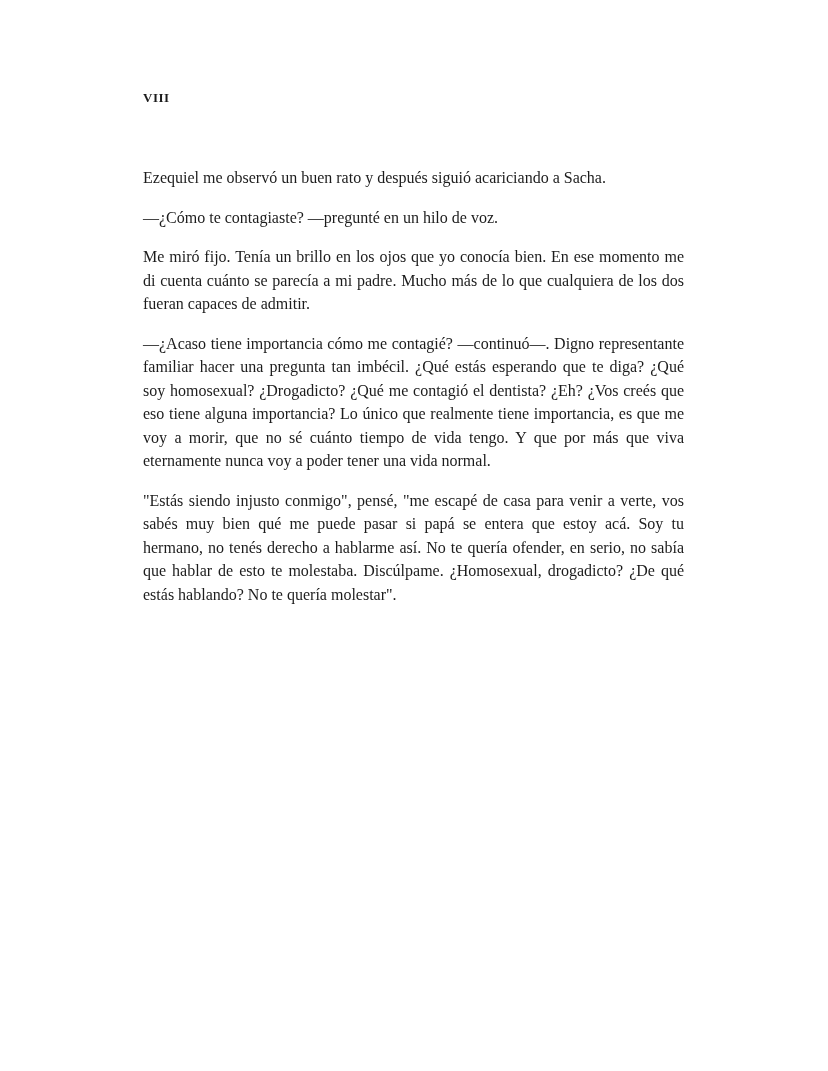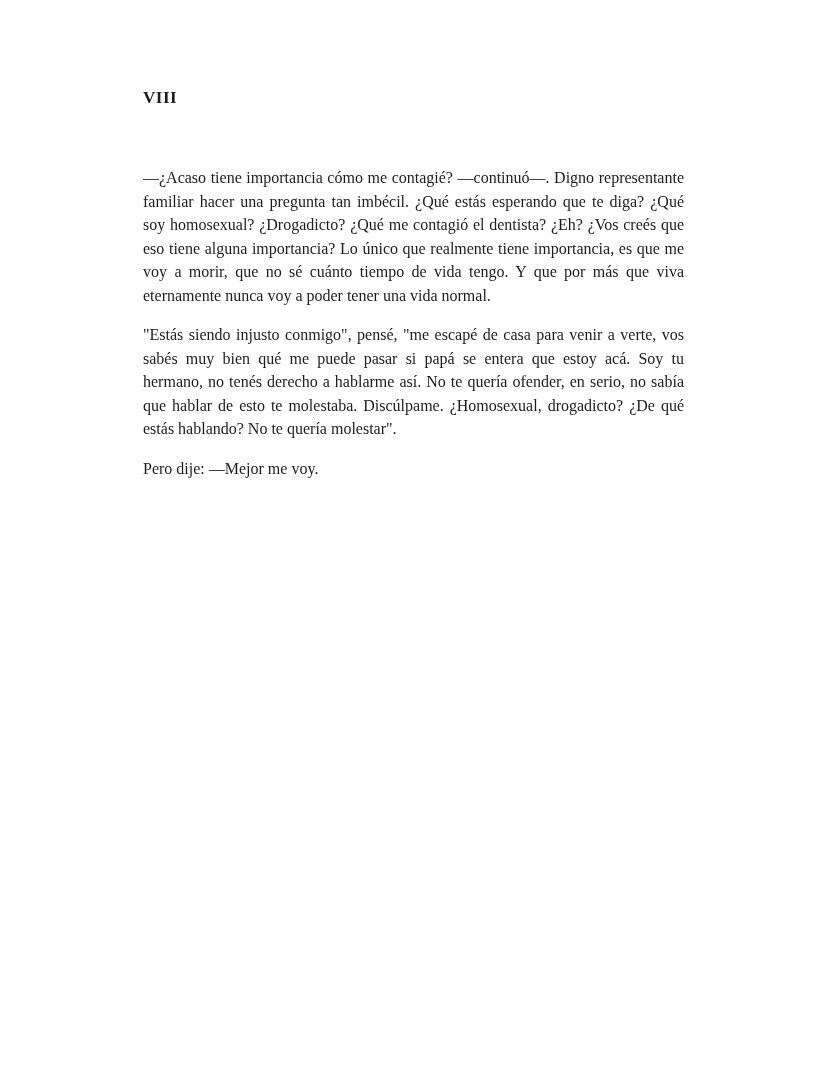--- a/index.html
+++ b/index.html
@@ -21,7 +21,7 @@
     box-sizing: border-box;
   }
   .chapter-heading {
-    font-size: 17px;
+    font-size: 13px;
     font-weight: bold;
     letter-spacing: 0.5px;
     margin: 0 0 56px 0;

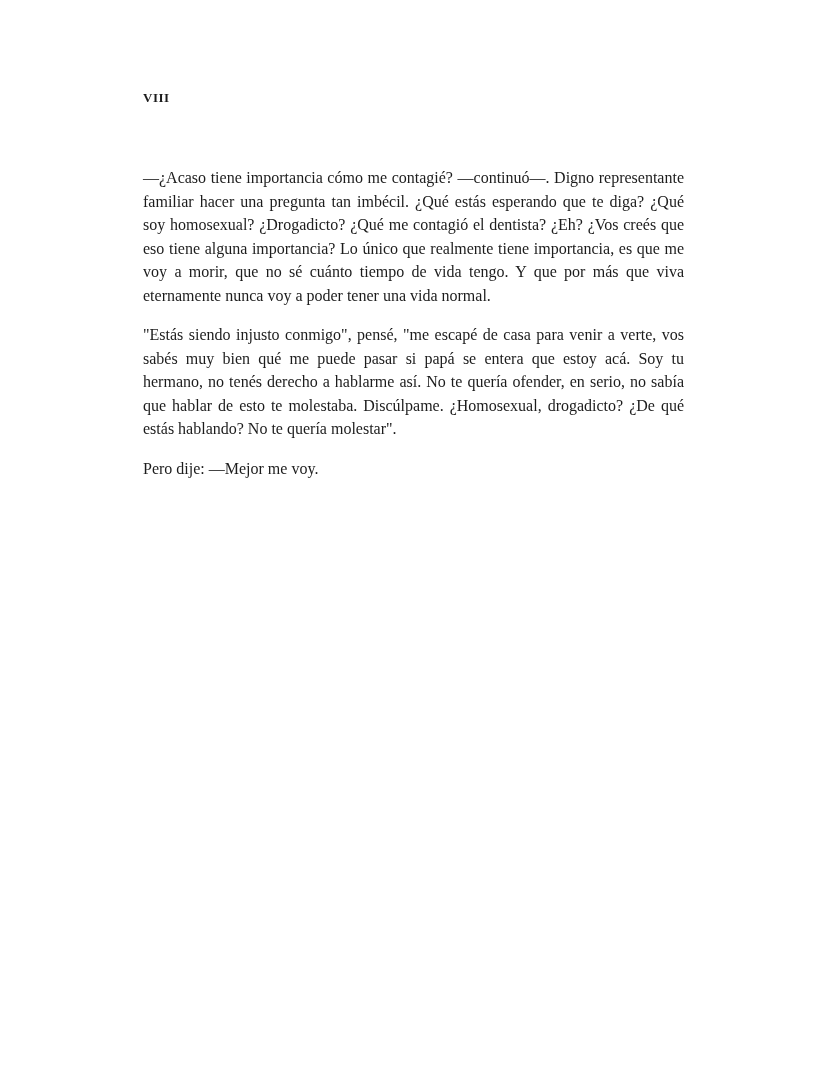--- a/index.html
+++ b/index.html
@@ -41,6 +41,7 @@
   <div class="content">
     <h1 class="chapter-heading">VIII</h1>
     <div class="body-text">
+      <p>Ezequiel me observó un buen rato y después siguió acariciando a Sacha.</p>
       <p>—¿Acaso tiene importancia cómo me contagié? —continuó—. Digno representante familiar hacer una pregunta tan imbécil. ¿Qué estás esperando que te diga? ¿Qué soy homosexual? ¿Drogadicto? ¿Qué me contagió el dentista? ¿Eh? ¿Vos creés que eso tiene alguna importancia? Lo único que realmente tiene importancia, es que me voy a morir, que no sé cuánto tiempo de vida tengo. Y que por más que viva eternamente nunca voy a poder tener una vida normal.</p>
       <p>"Estás siendo injusto conmigo", pensé, "me escapé de casa para venir a verte, vos sabés muy bien qué me puede pasar si papá se entera que estoy acá. Soy tu hermano, no tenés derecho a hablarme así. No te quería ofender, en serio, no sabía que hablar de esto te molestaba. Discúlpame. ¿Homosexual, drogadicto? ¿De qué estás hablando? No te quería molestar".</p>
       <p>Pero dije: —Mejor me voy.</p>

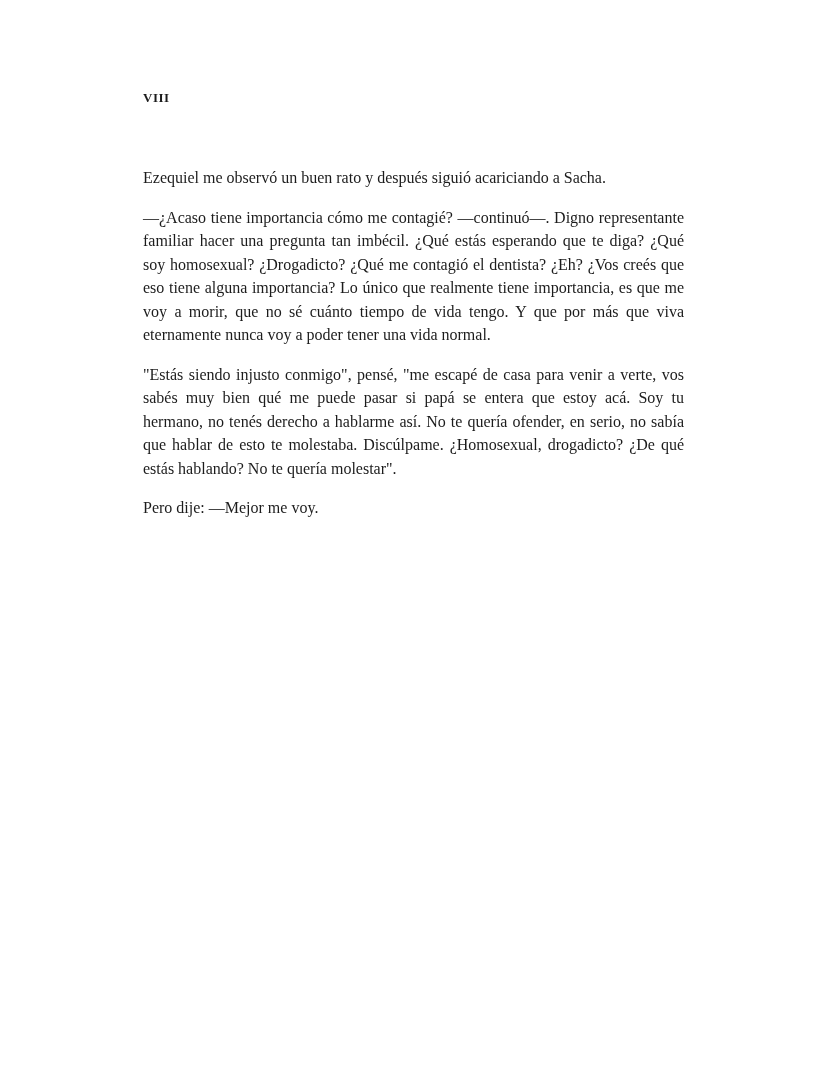--- a/index.html
+++ b/index.html
@@ -42,6 +42,7 @@
     <h1 class="chapter-heading">VIII</h1>
     <div class="body-text">
       <p>Ezequiel me observó un buen rato y después siguió acariciando a Sacha.</p>
+      <p>—¿Cómo te contagiaste? —pregunté en un hilo de voz.</p>
       <p>—¿Acaso tiene importancia cómo me contagié? —continuó—. Digno representante familiar hacer una pregunta tan imbécil. ¿Qué estás esperando que te diga? ¿Qué soy homosexual? ¿Drogadicto? ¿Qué me contagió el dentista? ¿Eh? ¿Vos creés que eso tiene alguna importancia? Lo único que realmente tiene importancia, es que me voy a morir, que no sé cuánto tiempo de vida tengo. Y que por más que viva eternamente nunca voy a poder tener una vida normal.</p>
       <p>"Estás siendo injusto conmigo", pensé, "me escapé de casa para venir a verte, vos sabés muy bien qué me puede pasar si papá se entera que estoy acá. Soy tu hermano, no tenés derecho a hablarme así. No te quería ofender, en serio, no sabía que hablar de esto te molestaba. Discúlpame. ¿Homosexual, drogadicto? ¿De qué estás hablando? No te quería molestar".</p>
       <p>Pero dije: —Mejor me voy.</p>

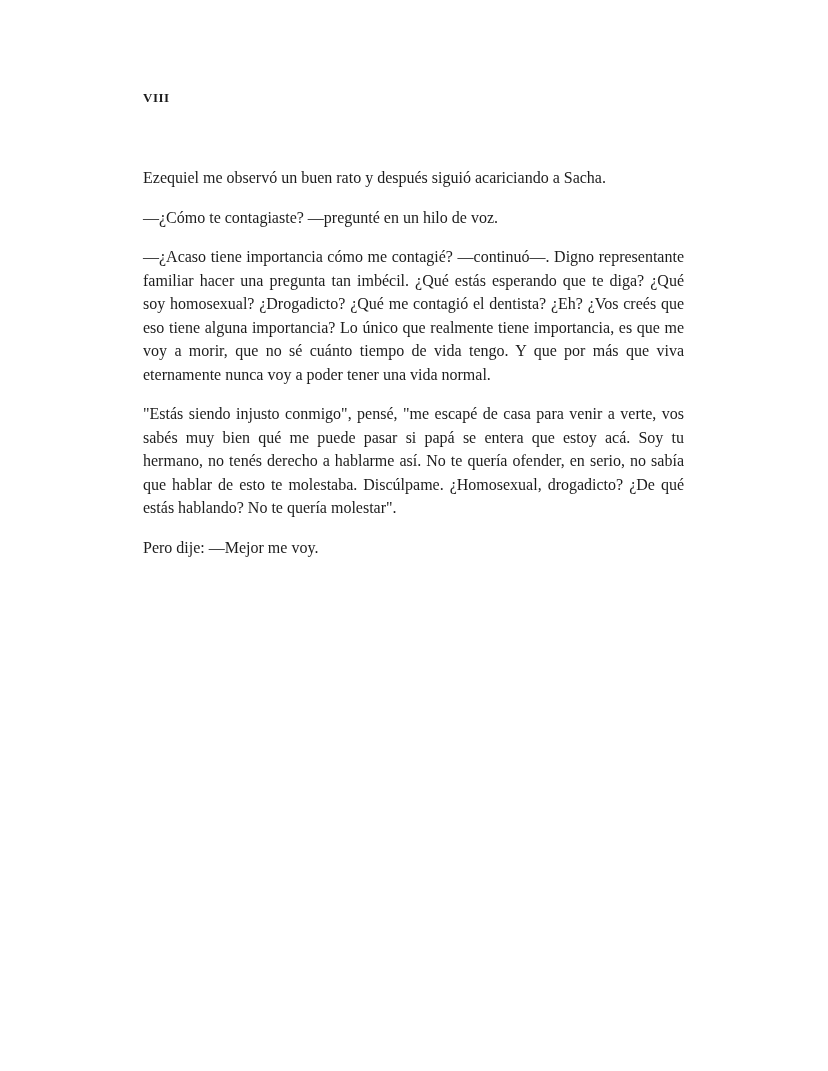--- a/index.html
+++ b/index.html
@@ -43,6 +43,7 @@
     <div class="body-text">
       <p>Ezequiel me observó un buen rato y después siguió acariciando a Sacha.</p>
       <p>—¿Cómo te contagiaste? —pregunté en un hilo de voz.</p>
+      <p>Me miró fijo. Tenía un brillo en los ojos que yo conocía bien. En ese momento me di cuenta cuánto se parecía a mi padre. Mucho más de lo que cualquiera de los dos fueran capaces de admitir.</p>
       <p>—¿Acaso tiene importancia cómo me contagié? —continuó—. Digno representante familiar hacer una pregunta tan imbécil. ¿Qué estás esperando que te diga? ¿Qué soy homosexual? ¿Drogadicto? ¿Qué me contagió el dentista? ¿Eh? ¿Vos creés que eso tiene alguna importancia? Lo único que realmente tiene importancia, es que me voy a morir, que no sé cuánto tiempo de vida tengo. Y que por más que viva eternamente nunca voy a poder tener una vida normal.</p>
       <p>"Estás siendo injusto conmigo", pensé, "me escapé de casa para venir a verte, vos sabés muy bien qué me puede pasar si papá se entera que estoy acá. Soy tu hermano, no tenés derecho a hablarme así. No te quería ofender, en serio, no sabía que hablar de esto te molestaba. Discúlpame. ¿Homosexual, drogadicto? ¿De qué estás hablando? No te quería molestar".</p>
       <p>Pero dije: —Mejor me voy.</p>

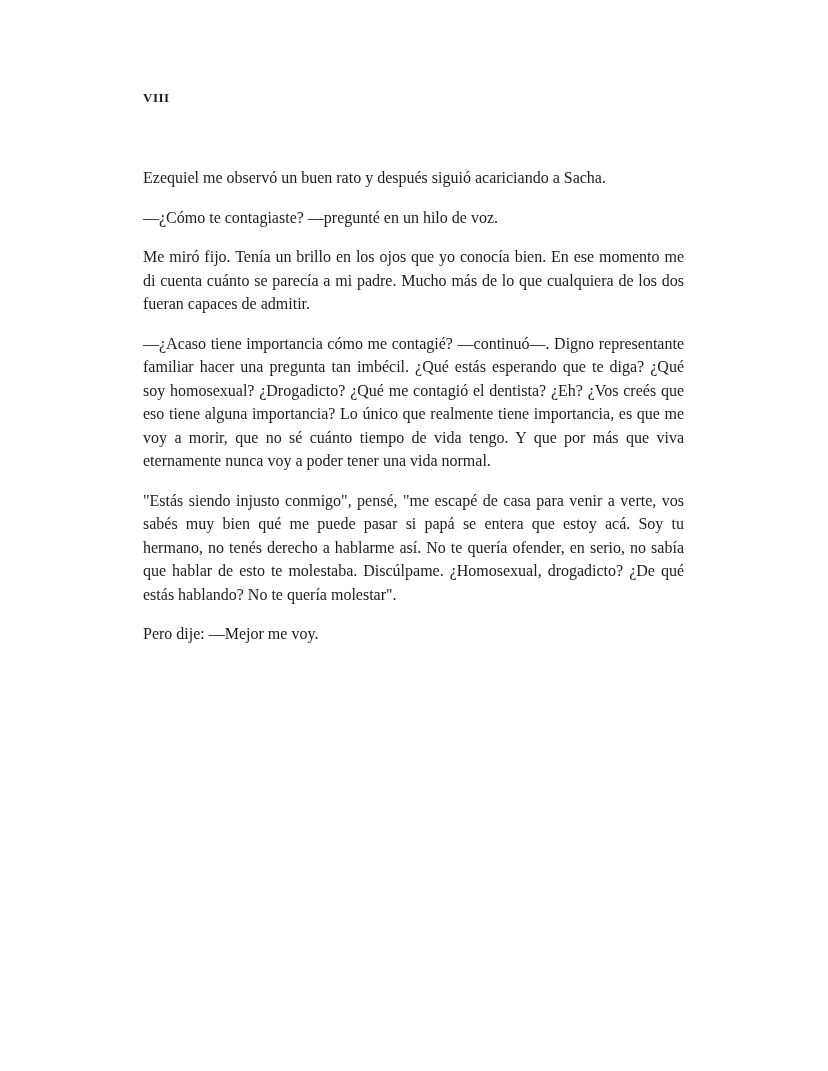--- a/index.html
+++ b/index.html
@@ -46,7 +46,6 @@
       <p>Me miró fijo. Tenía un brillo en los ojos que yo conocía bien. En ese momento me di cuenta cuánto se parecía a mi padre. Mucho más de lo que cualquiera de los dos fueran capaces de admitir.</p>
       <p>—¿Acaso tiene importancia cómo me contagié? —continuó—. Digno representante familiar hacer una pregunta tan imbécil. ¿Qué estás esperando que te diga? ¿Qué soy homosexual? ¿Drogadicto? ¿Qué me contagió el dentista? ¿Eh? ¿Vos creés que eso tiene alguna importancia? Lo único que realmente tiene importancia, es que me voy a morir, que no sé cuánto tiempo de vida tengo. Y que por más que viva eternamente nunca voy a poder tener una vida normal.</p>
       <p>"Estás siendo injusto conmigo", pensé, "me escapé de casa para venir a verte, vos sabés muy bien qué me puede pasar si papá se entera que estoy acá. Soy tu hermano, no tenés derecho a hablarme así. No te quería ofender, en serio, no sabía que hablar de esto te molestaba. Discúlpame. ¿Homosexual, drogadicto? ¿De qué estás hablando? No te quería molestar".</p>
-      <p>Pero dije: —Mejor me voy.</p>
     </div>
   </div>
 </div>

